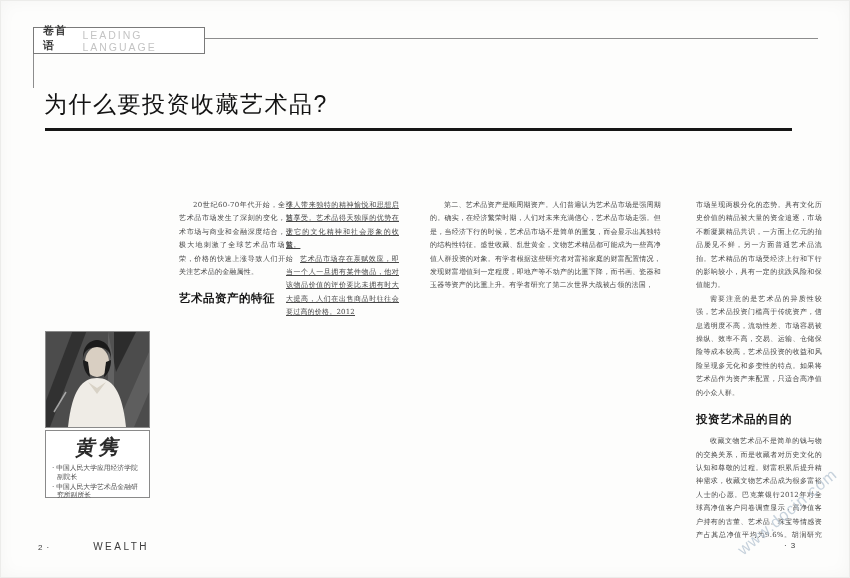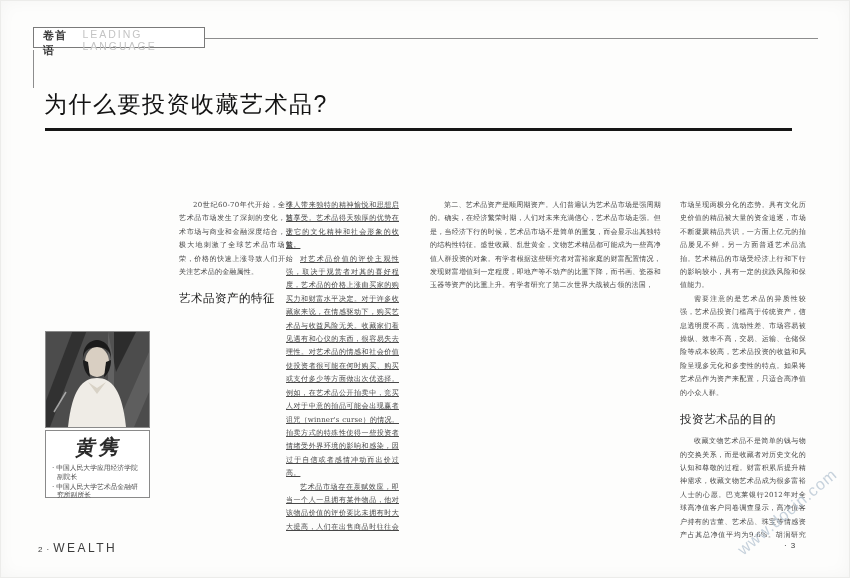--- a/index.html
+++ b/index.html
@@ -10,9 +10,9 @@
   }
   
   .kicker-box{
-    position:absolute; left:33px; top:27px; width:172px; height:21px;
+    position:absolute; left:33px; top:27px; width:172px; height:27px;
     border:1px solid #7a7a7a; background:#fff; z-index:2;
-    display:flex; align-items:flex-start; padding-left:9px; box-sizing:border-box;
+    display:flex; align-items:flex-end; padding-left:9px; box-sizing:border-box;
   }
   .kicker-cn{font-family:"DejaVu Serif",serif; font-weight:bold; font-size:11px; color:#3a3a3a; letter-spacing:1px;}
   .kicker-en{font-size:10.5px; color:#c4c4c4; letter-spacing:2px;margin-left:8px;}

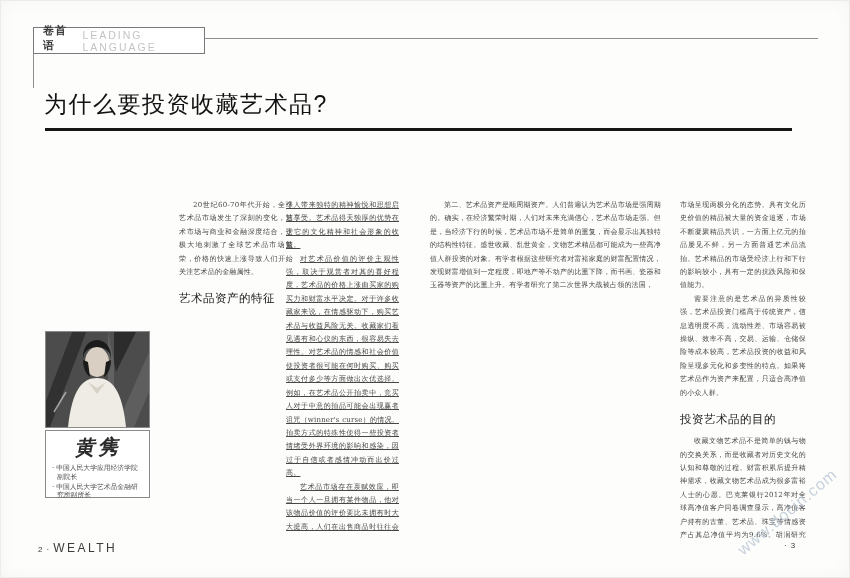--- a/index.html
+++ b/index.html
@@ -53,7 +53,7 @@
   #col1{left:179px; width:114px; height:336px;}
   #col2{left:286px; width:113px; height:336px;text-decoration:underline;}
   #colwide{left:430px; width:231px; height:336px;}
-  #col4{left:680px; width:126px; height:340px;}
+  #col4{left:696px; width:126px; height:340px;}
   .subhead{
     font-family:"Liberation Sans",sans-serif; font-weight:normal; font-size:11.5px;
     color:#151515; letter-spacing:.5px; margin:13px 0 9px 0; text-indent:0 !important;

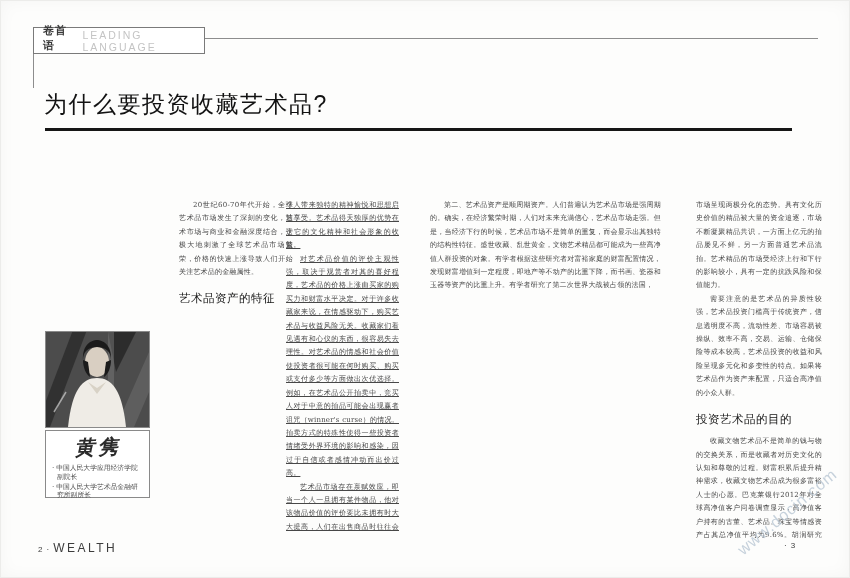--- a/index.html
+++ b/index.html
@@ -119,7 +119,6 @@
 
   <div class="col" id="col2">
     <p class="cont">个人带来独特的精神愉悦和思想启迪享受。艺术品得天独厚的优势在于它的文化精神和社会形象的收益。</p>
-    <p>对艺术品价值的评价主观性强，取决于观赏者对其的喜好程度，艺术品的价格上涨由买家的购买力和财富水平决定。对于许多收藏家来说，在情感驱动下，购买艺术品与收益风险无关。收藏家们看见遇有和心仪的东西，很容易失去理性。对艺术品的情感和社会价值使投资者很可能在何时购买、购买或支付多少等方面做出次优选择。例如，在艺术品公开拍卖中，竞买人对于中意的拍品可能会出现赢者诅咒（winner's curse）的情况。拍卖方式的特殊性使得一些投资者情绪受外界环境的影响和感染，因过于自信或者感情冲动而出价过高。</p>
     <p>艺术品市场存在禀赋效应，即当一个人一旦拥有某件物品，他对该物品价值的评价要比未拥有时大大提高，人们在出售商品时往往会要过高的价格。2012</p>
   </div>
 

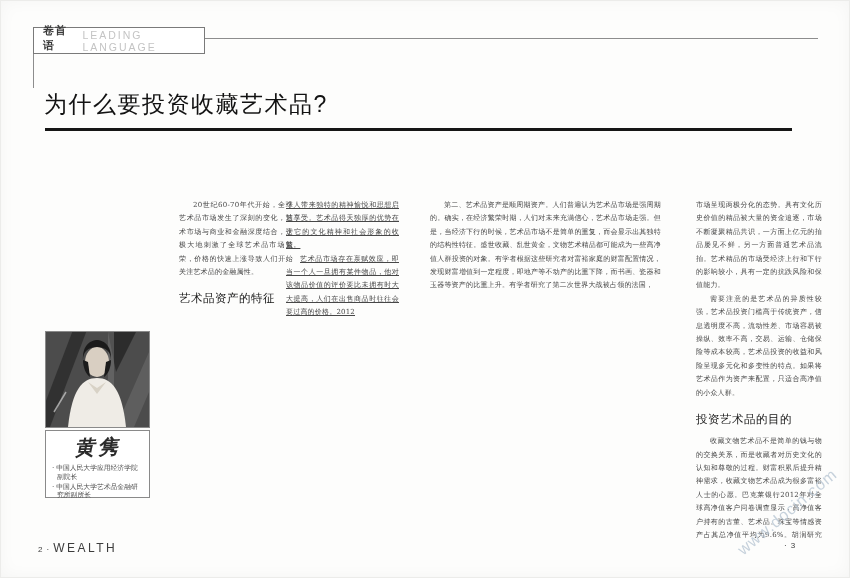--- a/index.html
+++ b/index.html
@@ -55,7 +55,7 @@
   #colwide{left:430px; width:231px; height:336px;}
   #col4{left:696px; width:126px; height:340px;}
   .subhead{
-    font-family:"Liberation Sans",sans-serif; font-weight:normal; font-size:11.5px;
+    font-family:"Liberation Sans",sans-serif; font-weight:bold; font-size:11.5px;
     color:#151515; letter-spacing:.5px; margin:13px 0 9px 0; text-indent:0 !important;
     line-height:13px;
   }

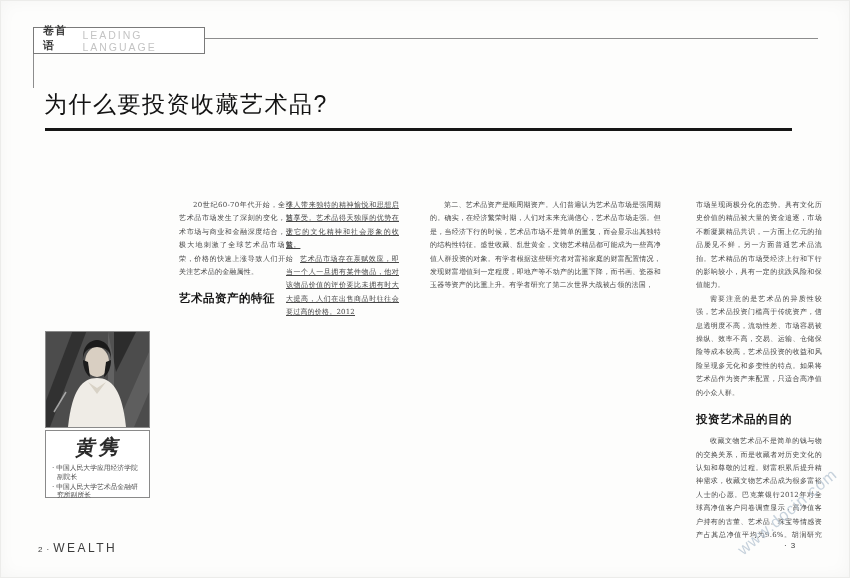--- a/index.html
+++ b/index.html
@@ -62,7 +62,7 @@
 
   
   .footer-left{position:absolute; left:38px; top:541px; font-size:8px; color:#3c3c3c; display:flex; gap:4px; align-items:baseline;}
-  .footer-left .mag{letter-spacing:2.5px; font-size:12px;}
+  .footer-left .mag{letter-spacing:2.5px; font-size:10px;margin-left:40px;}
   .footer-right{position:absolute; left:784px; top:541px; font-size:8px; color:#3c3c3c; display:flex; gap:4px;}
 
   

